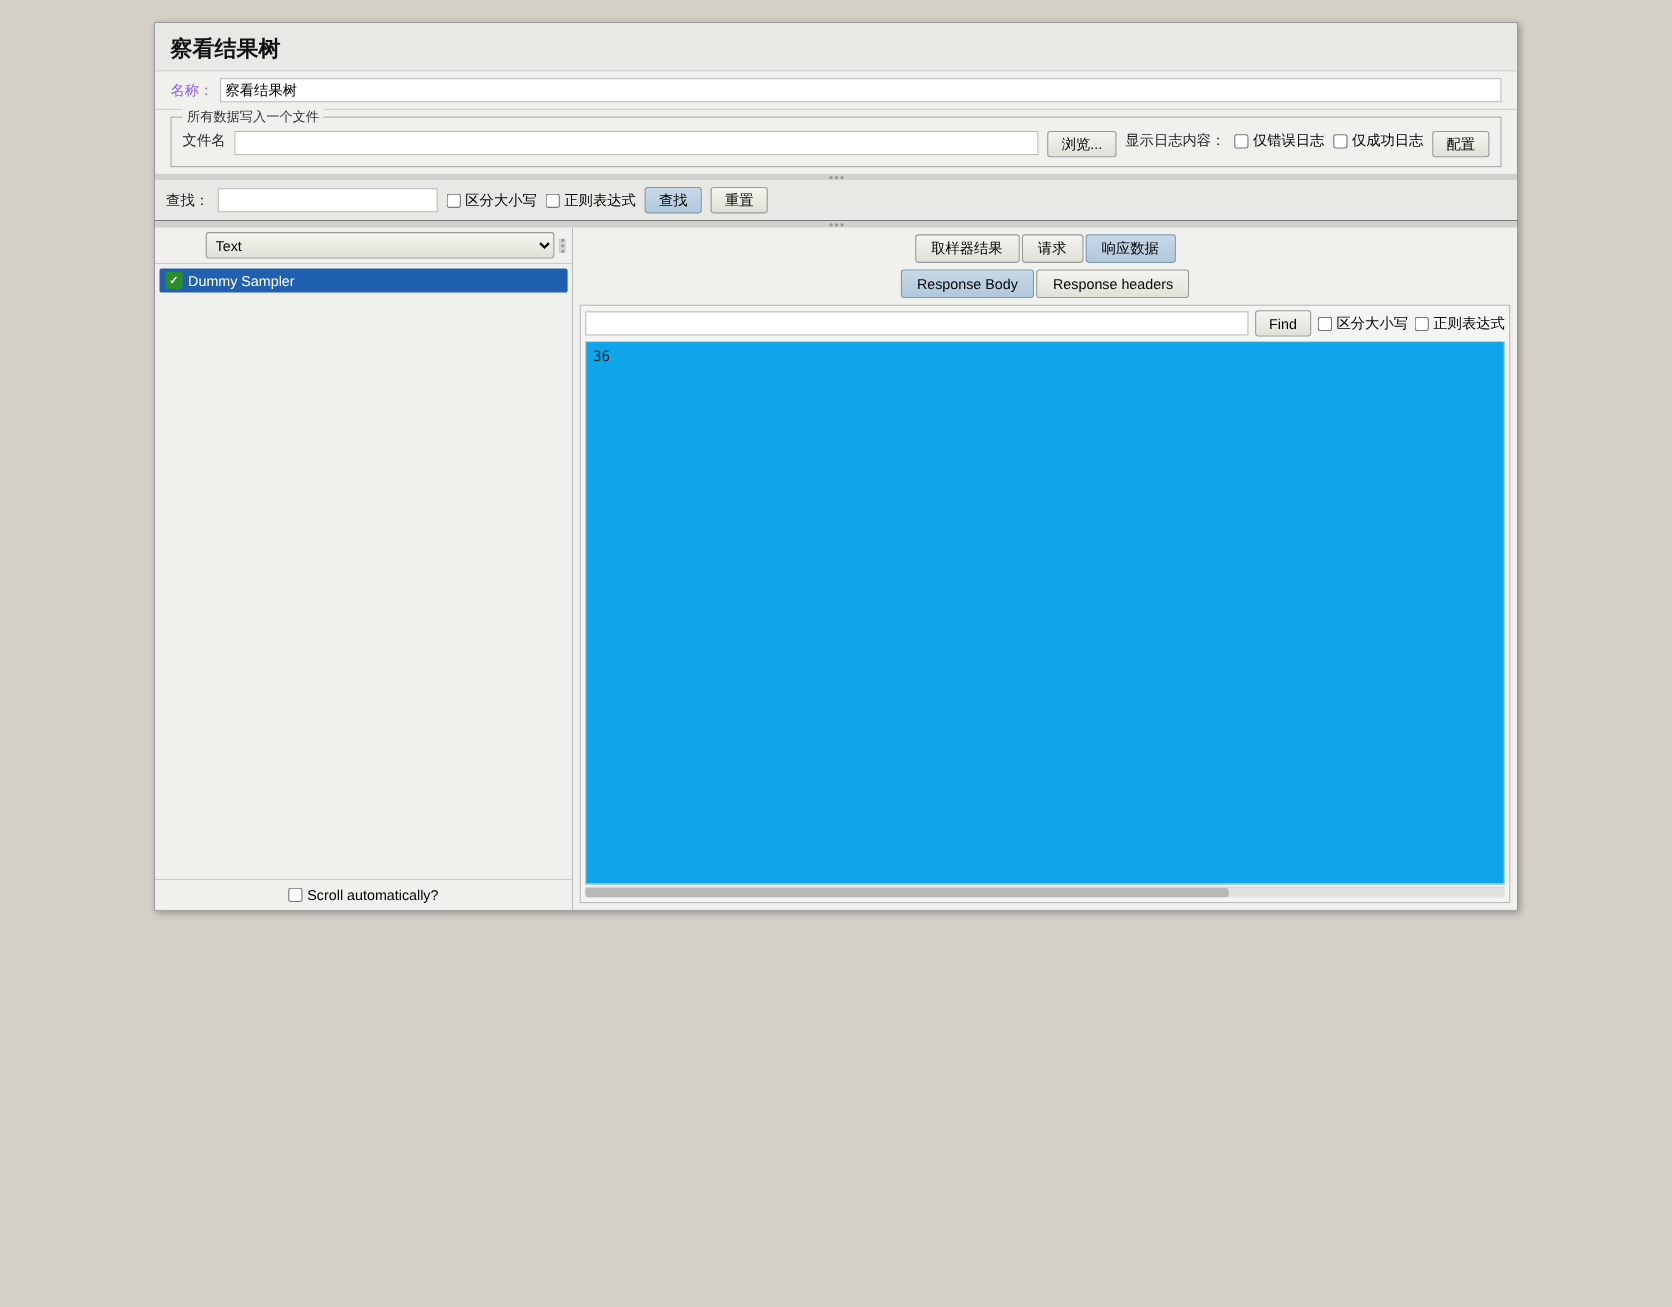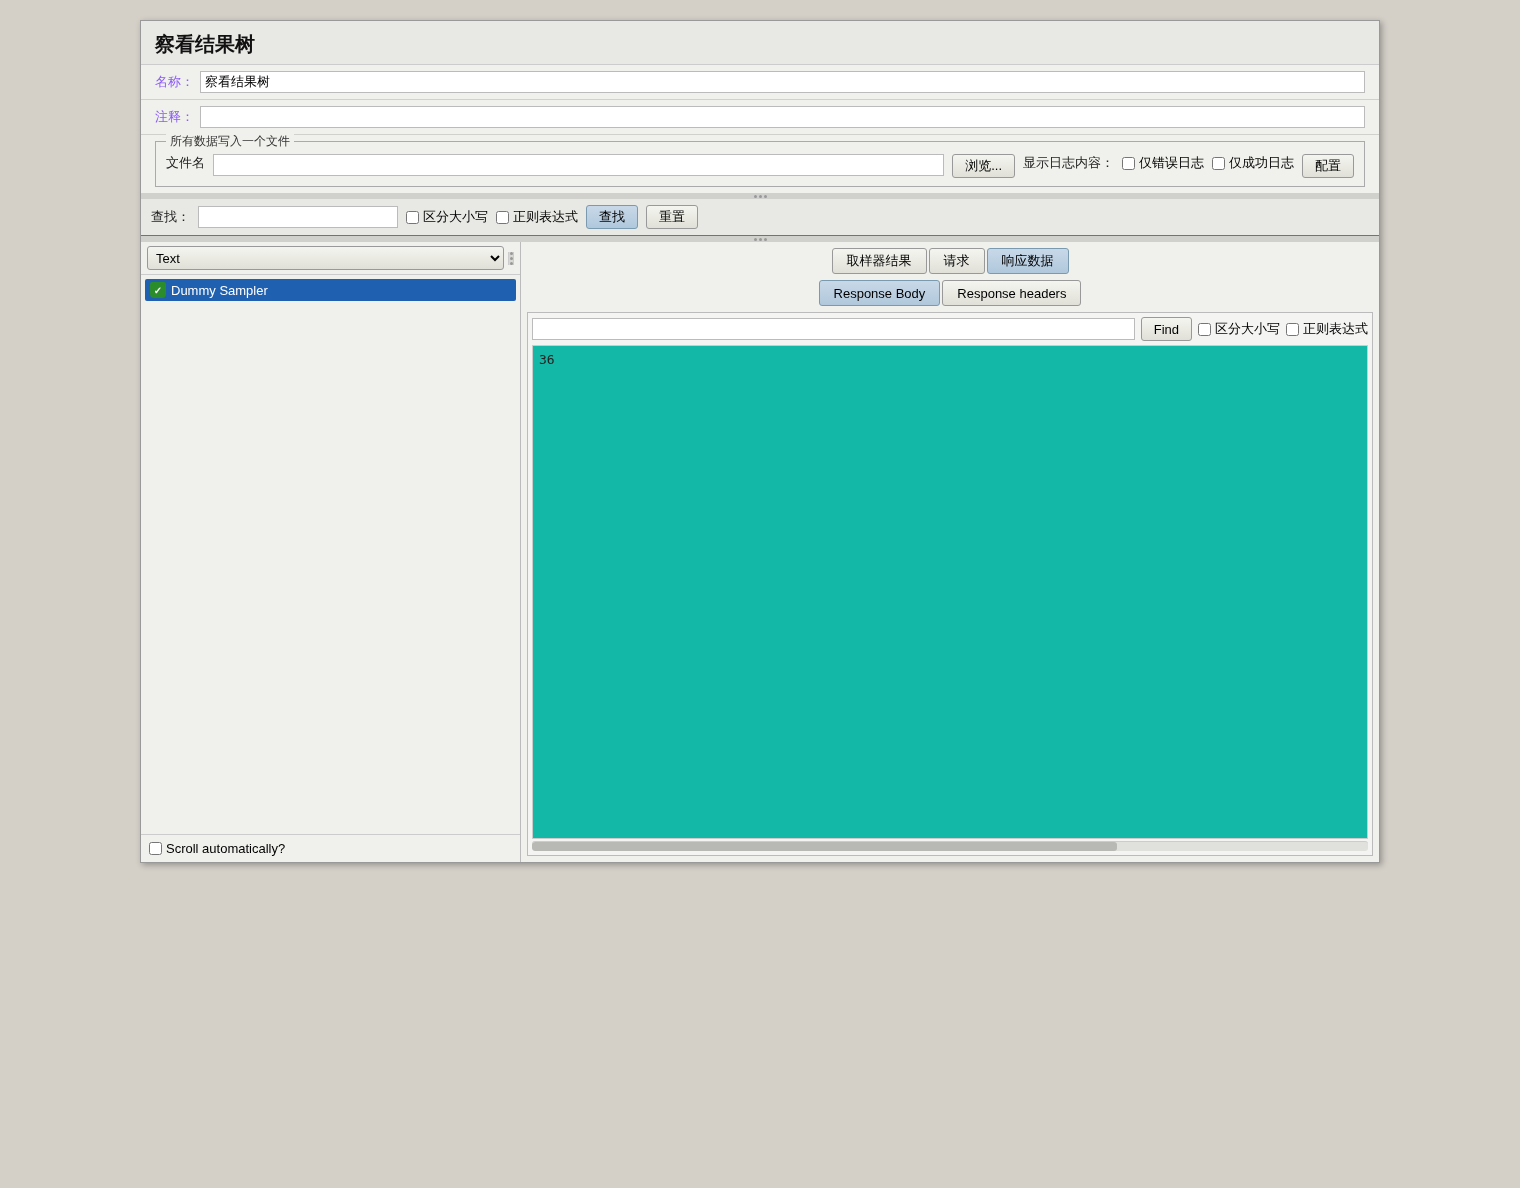--- a/index.html
+++ b/index.html
@@ -353,10 +353,6 @@
     <input class="form-input" type="text" value="察看结果树" style="">
   </div>
 
-  <div class="form-row">
-    <span class="form-label">注释：</span>
-    <input class="form-input" type="text" value="" style="">
-  </div>
 
   <div class="group-box">
     <span class="group-box-legend">所有数据写入一个文件</span>

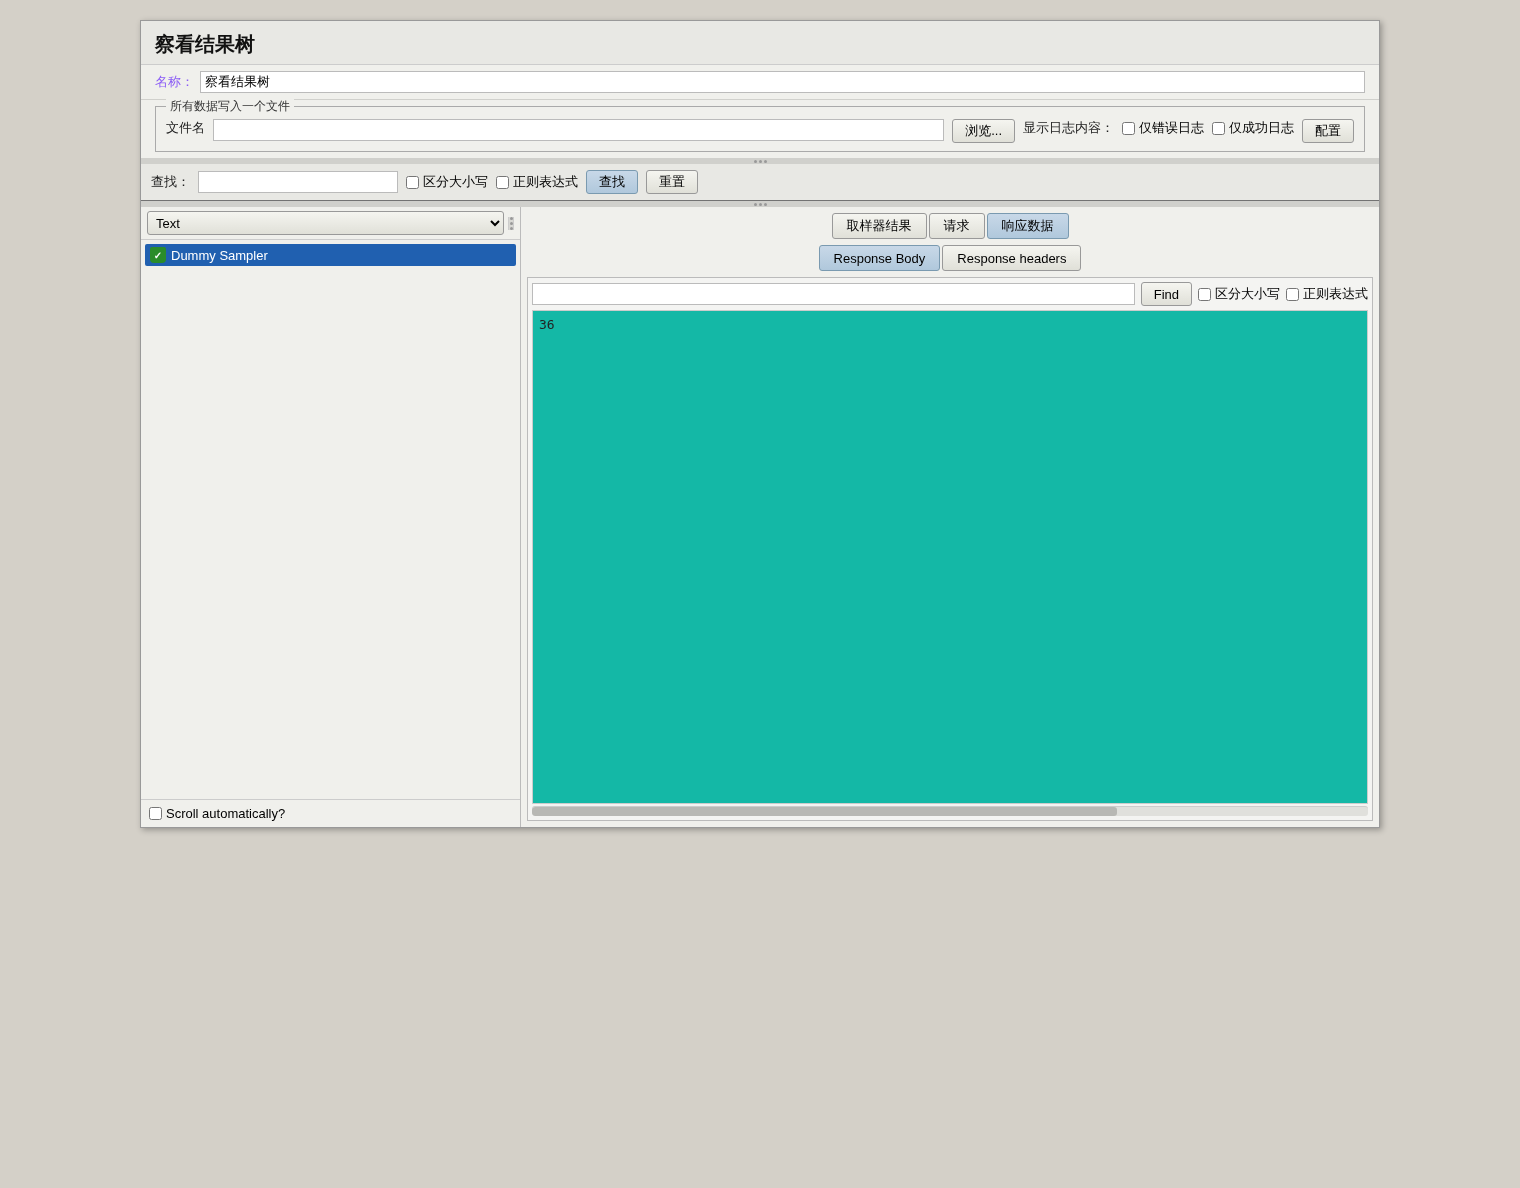--- a/index.html
+++ b/index.html
@@ -168,6 +168,7 @@
     .select-wrapper {
       flex: 1;
       position: relative;
+      margin-left: 40px;
     }
     .select-wrapper select {
       width: 100%;

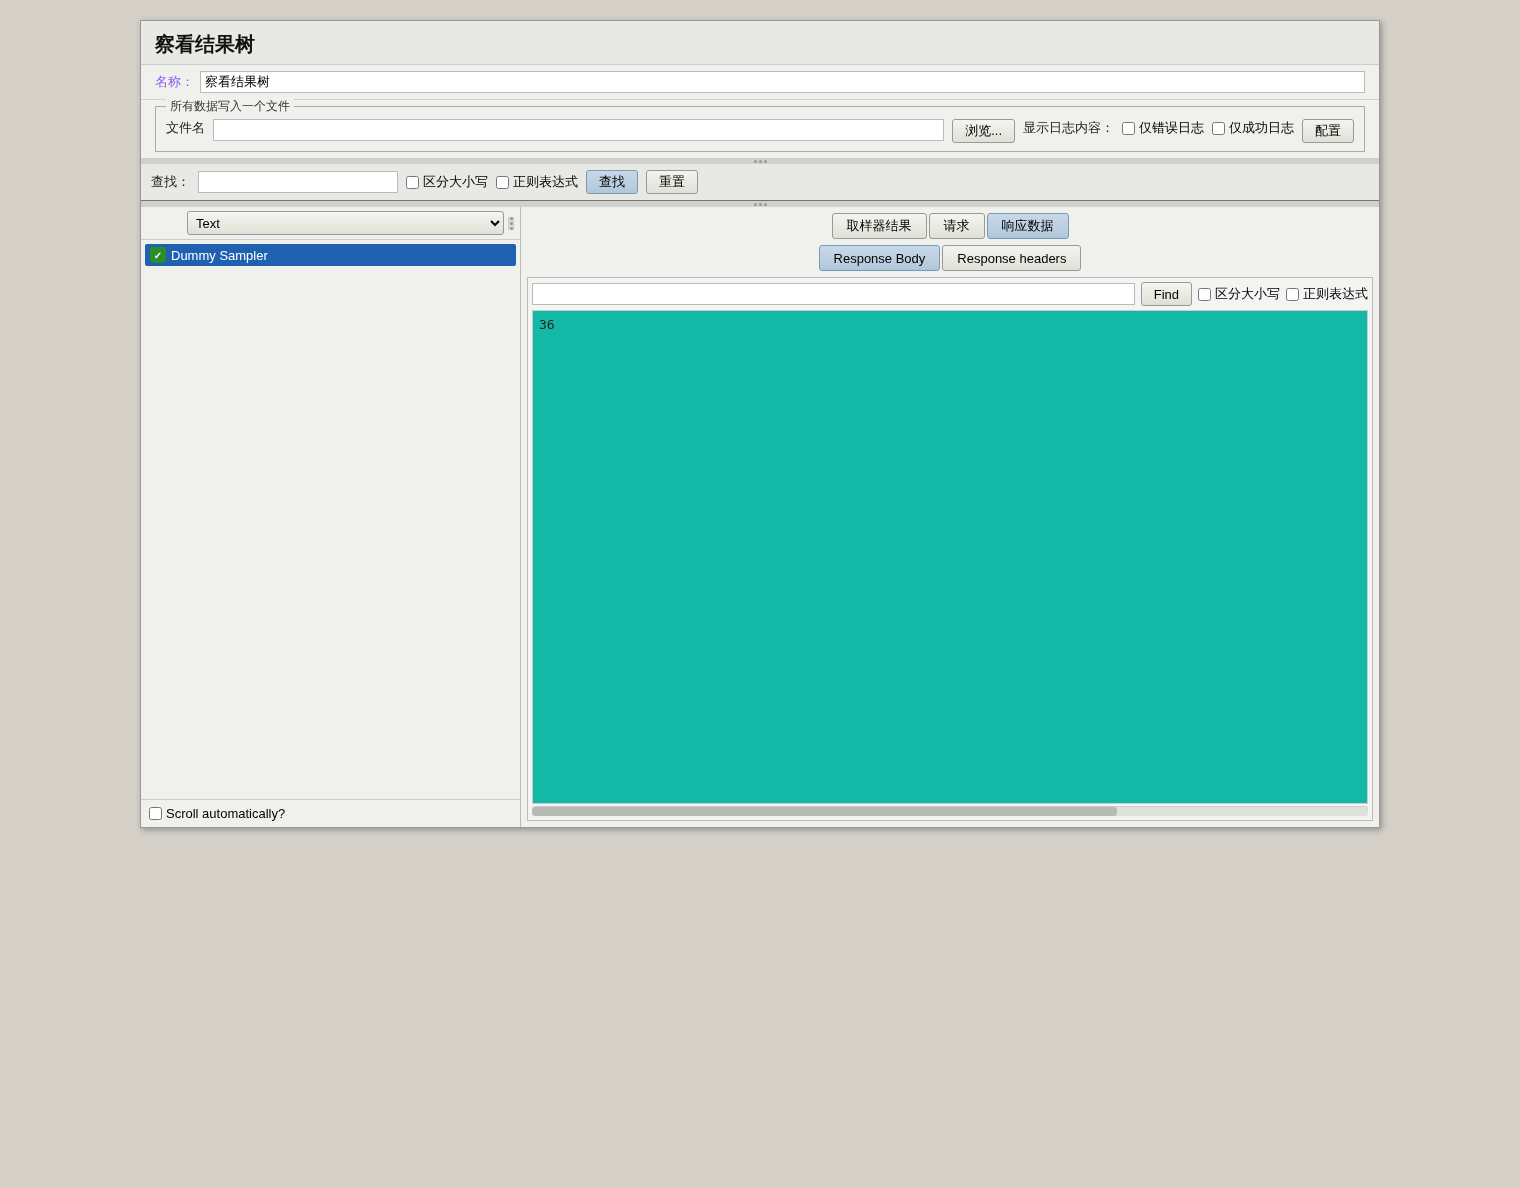--- a/index.html
+++ b/index.html
@@ -299,7 +299,7 @@
     }
     .response-body-text {
       flex: 1;
-      background: #14b8a6;
+      background: #0ea5e9;
       border: 1px solid #ccc;
       padding: 6px;
       font-size: 13px;

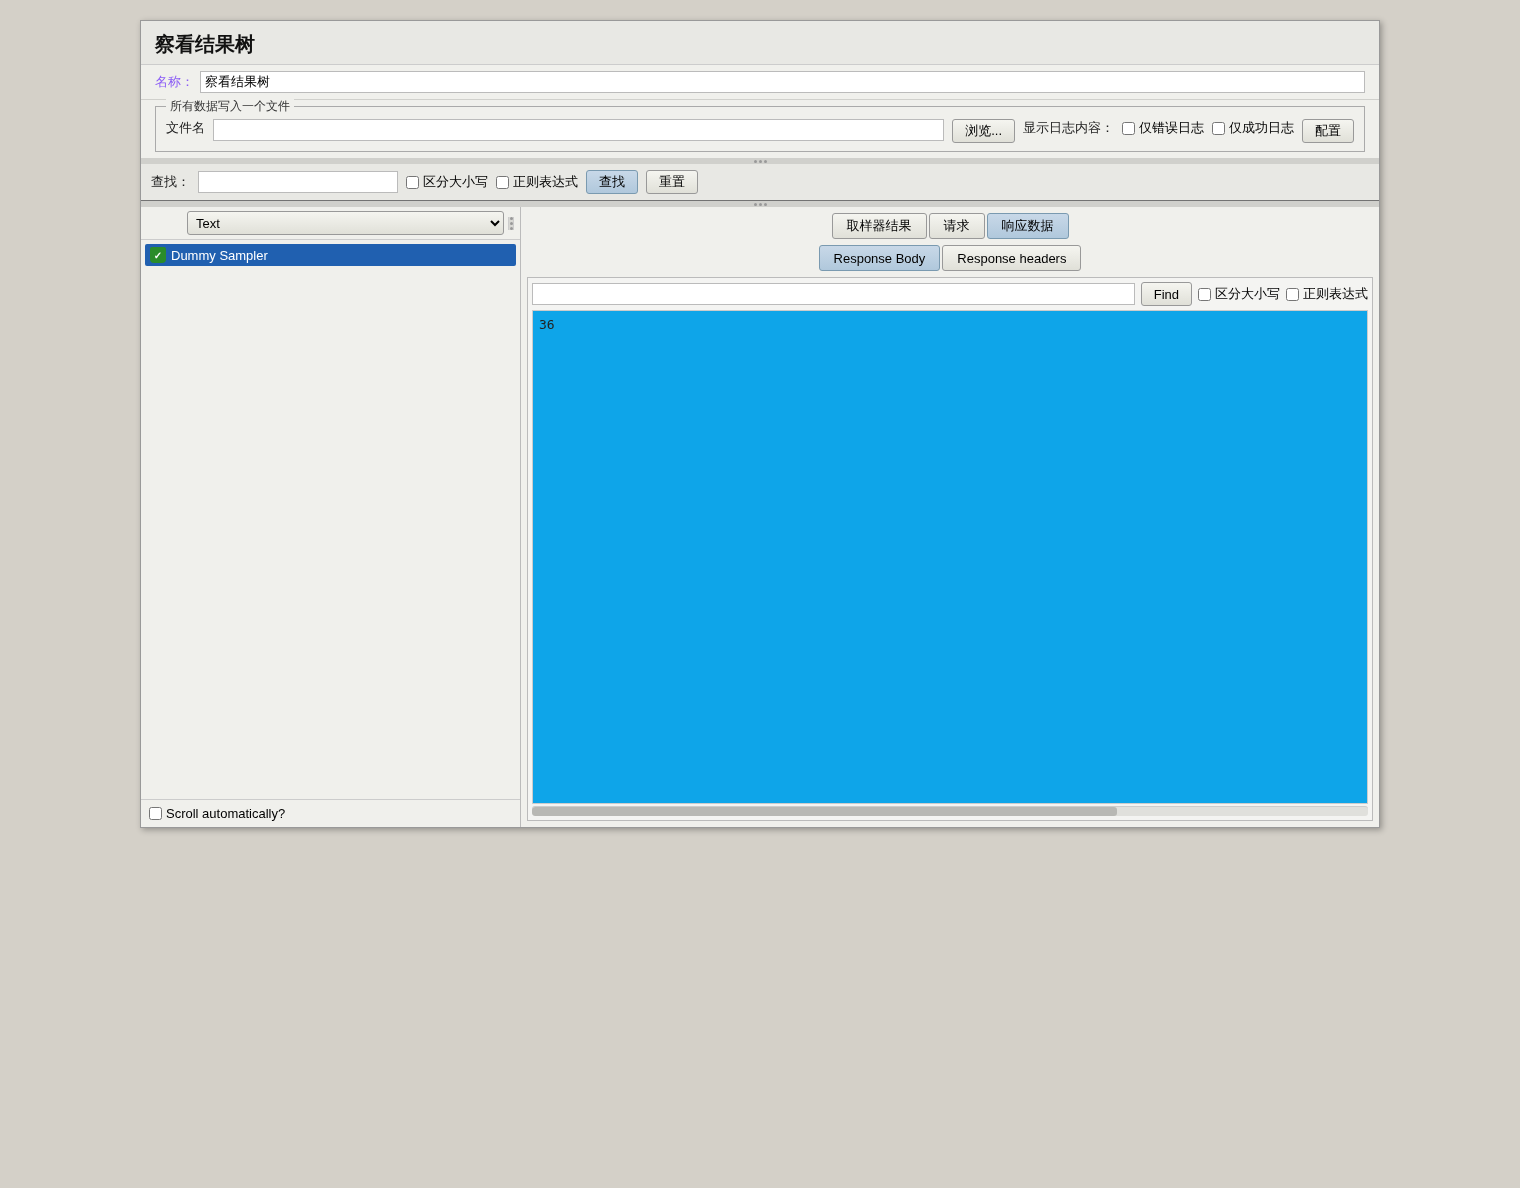--- a/index.html
+++ b/index.html
@@ -227,6 +227,7 @@
       padding: 6px 8px;
       border-top: 1px solid #ccc;
       background: #f0f0ec;
+      justify-content: center;
     }
     .right-panel {
       flex: 1;

